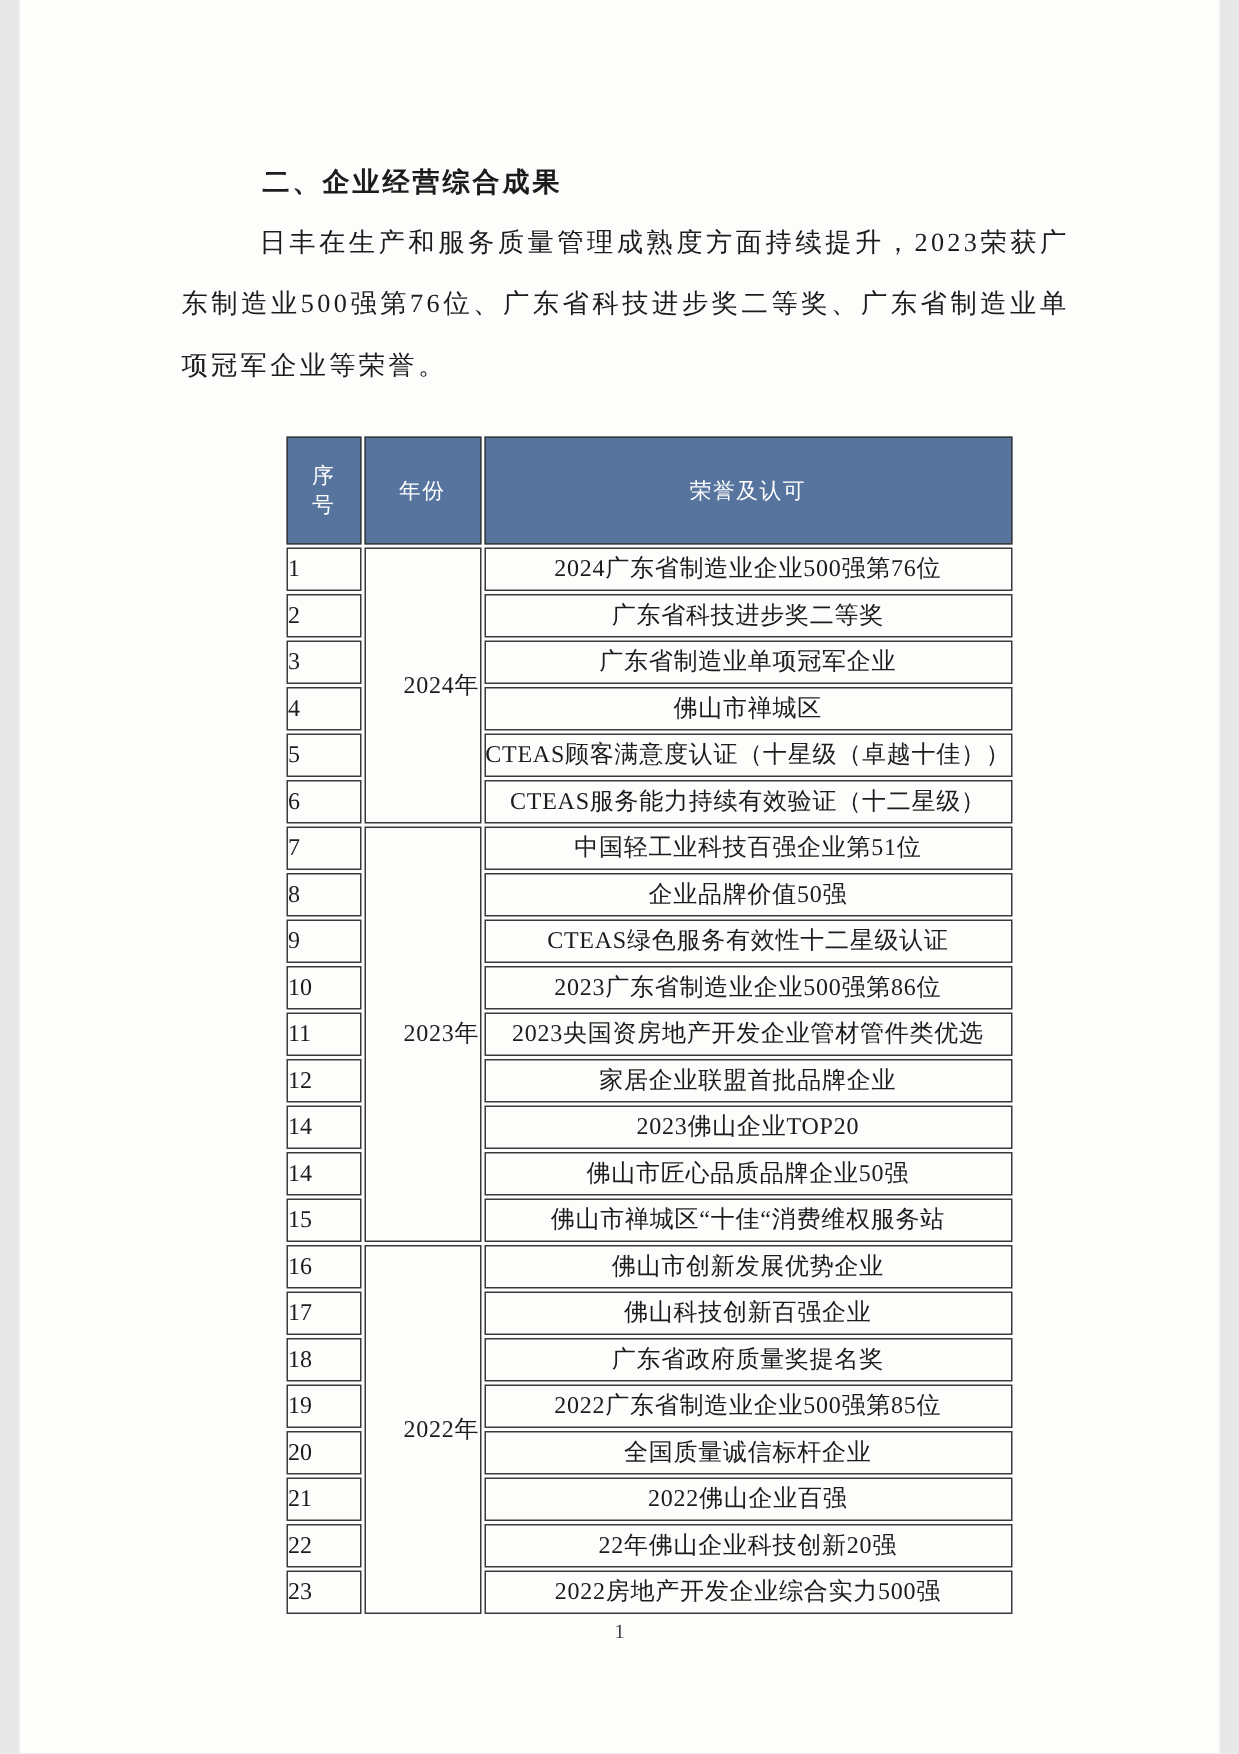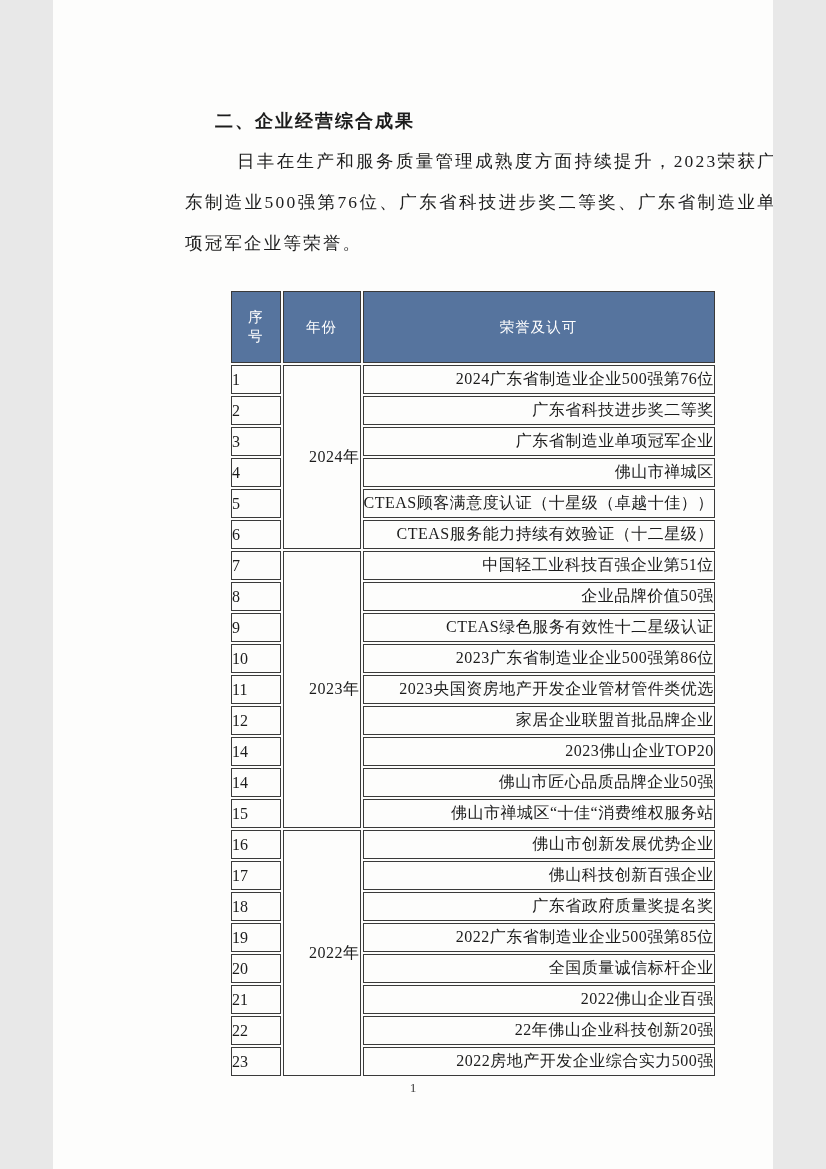--- a/index.html
+++ b/index.html
@@ -10,7 +10,7 @@
   html,body{margin:0;padding:0;background:#e8e8e8;}
   .page{
     position:relative;
-    width:720px;height:1169px;
+    width:800px;height:1169px;
     margin:0 auto;
     background:#fdfdfc;
     font-family:"Liberation Serif","DejaVu Serif",serif;

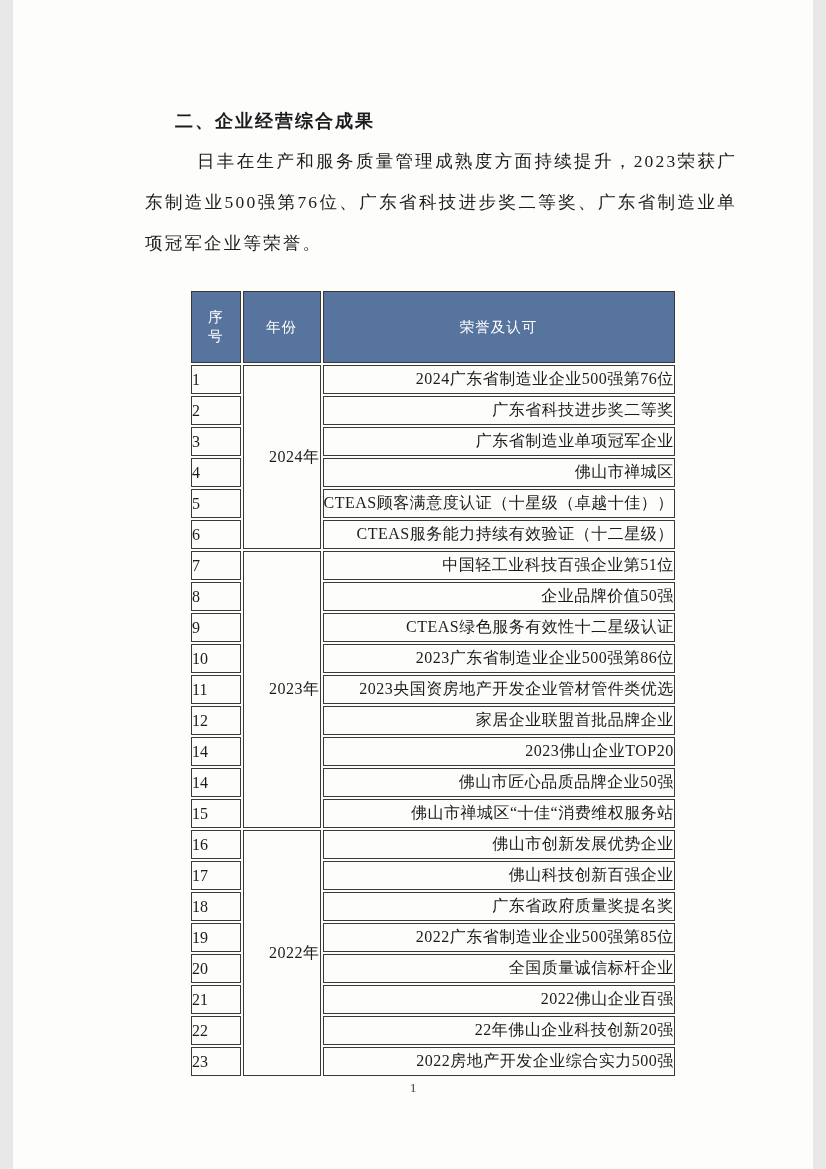--- a/index.html
+++ b/index.html
@@ -22,7 +22,7 @@
     font-size:18px;font-weight:bold;letter-spacing:2px;
   }
   .para{
-    position:absolute;left:132px;top:141px;width:592px;
+    position:absolute;left:108px;top:141px;width:592px;
     font-size:17.5px;line-height:41px;letter-spacing:2.2px;
     text-align:justify;text-indent:52px;
   }

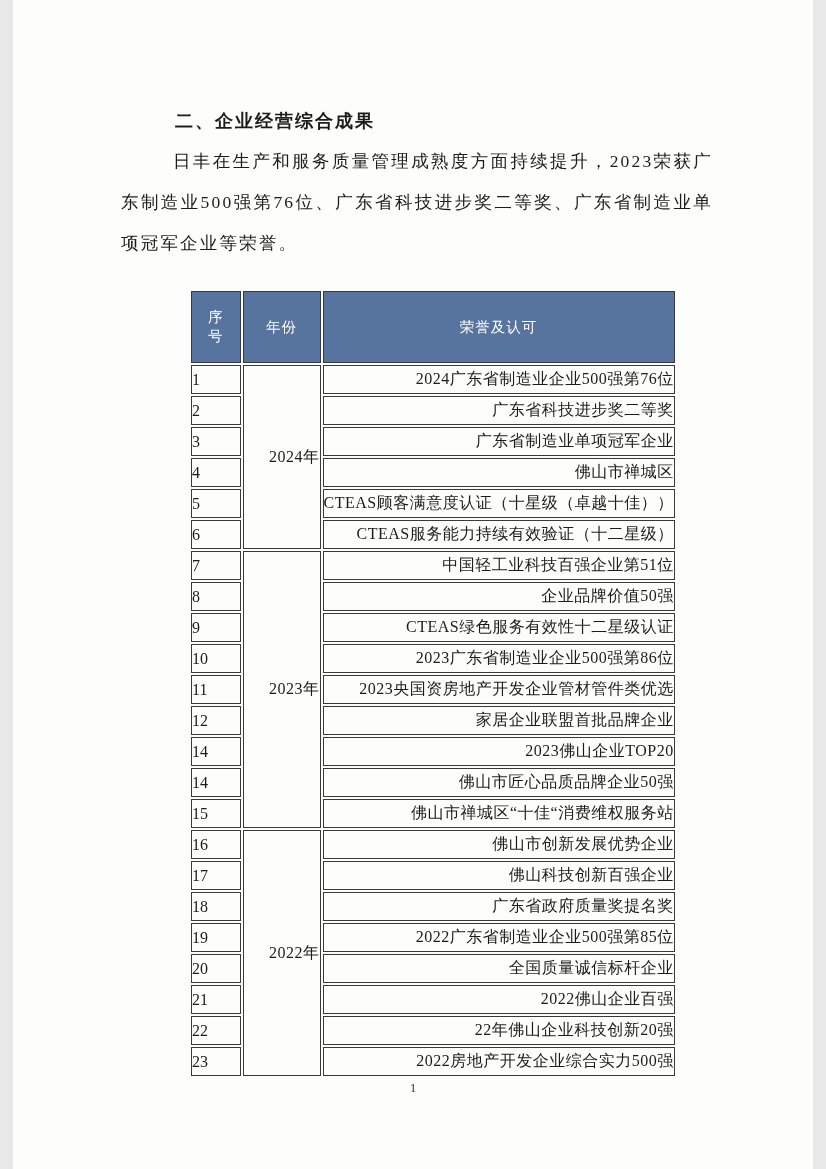--- a/index.html
+++ b/index.html
@@ -61,7 +61,7 @@
   col.c-honor{width:351px;}
   td.no-cell{padding-left:8px;text-align:left;}
   td.year-cell{text-align:right;letter-spacing:0.5px;}
-  td.honor-cell{padding-left:11px;text-align:right;letter-spacing:0.5px;}
+  td.honor-cell{padding-left:11px;text-align:center;letter-spacing:0.5px;}
   .page-number{
     position:absolute;left:0;top:1080px;width:100%;
     text-align:center;font-size:13.5px;color:#444;

